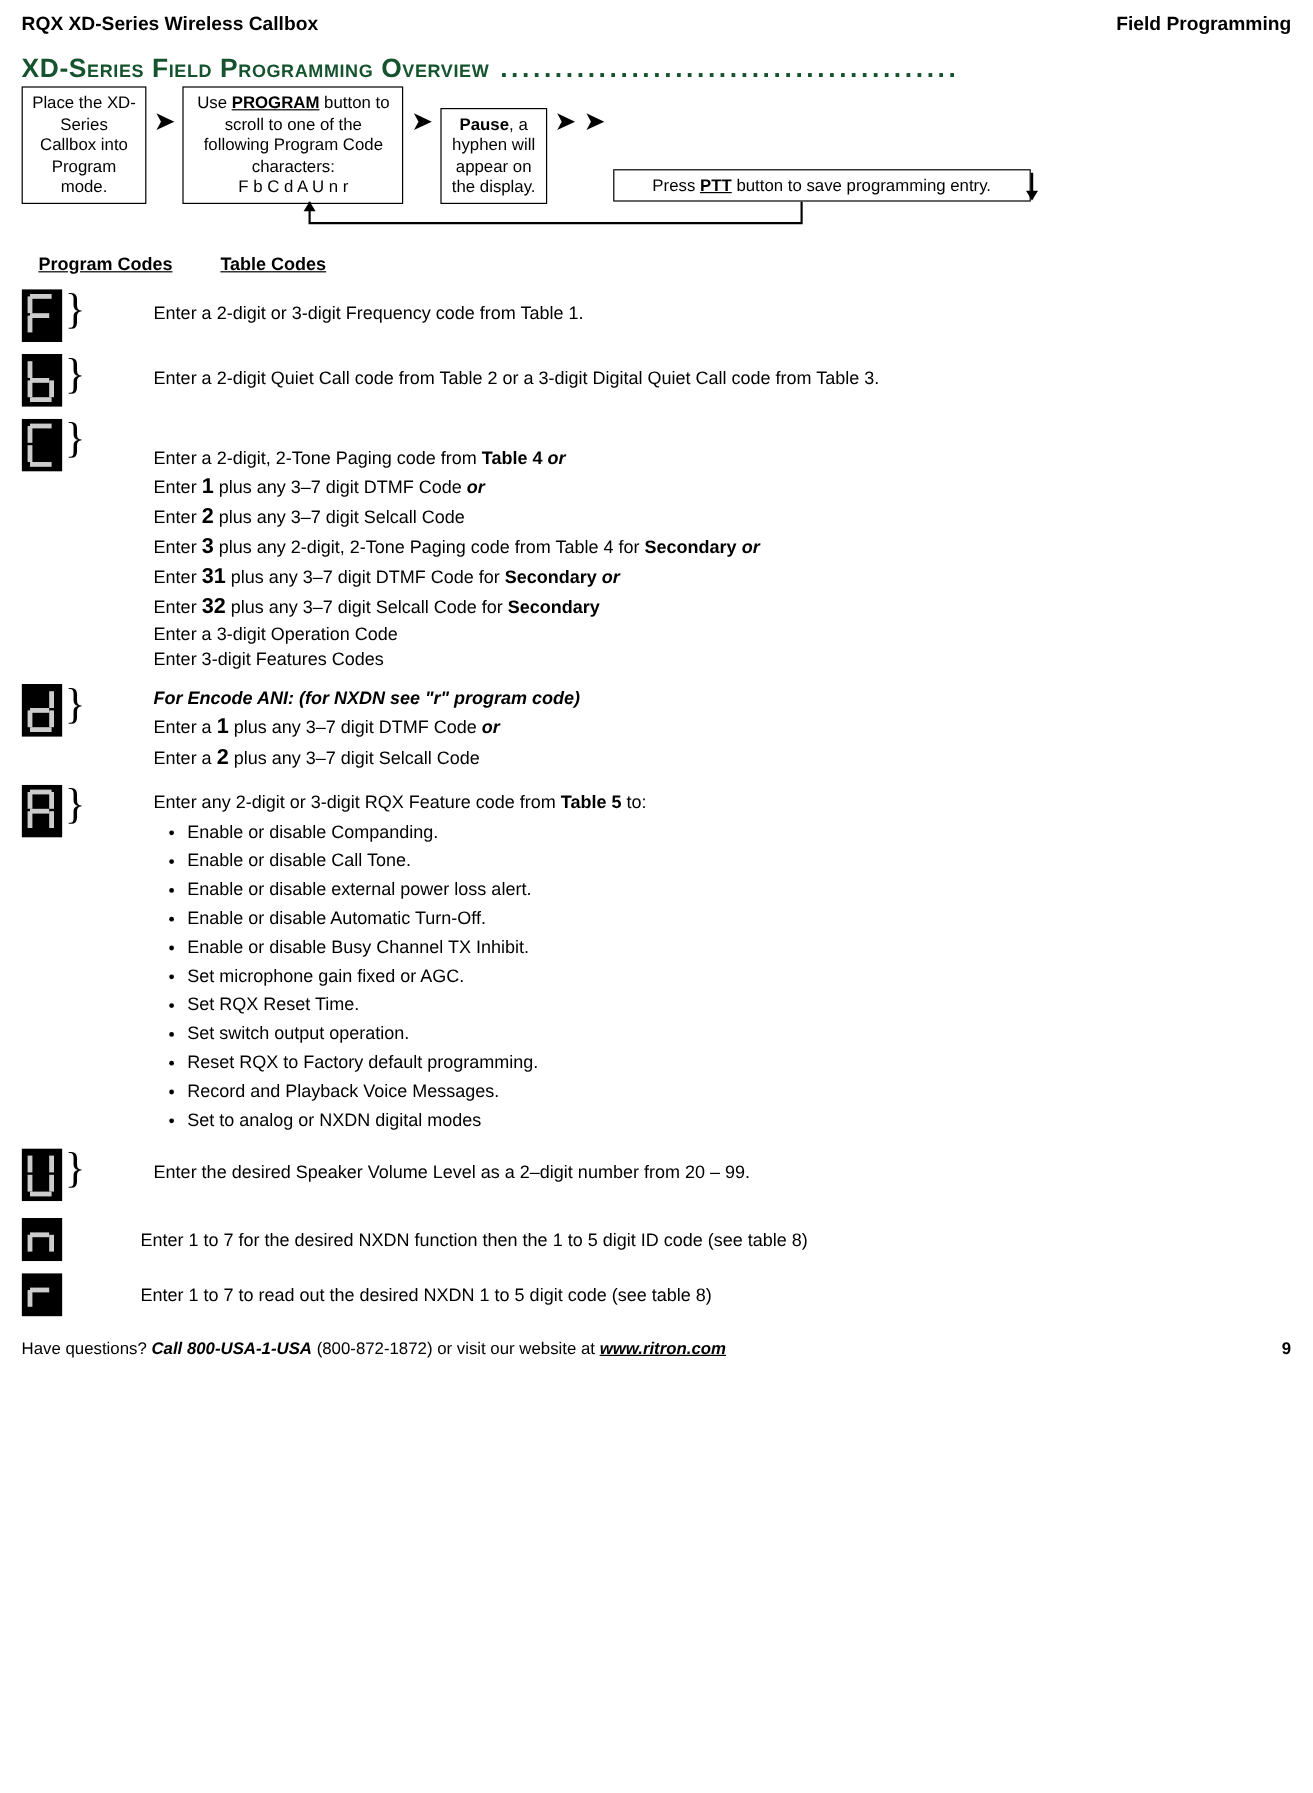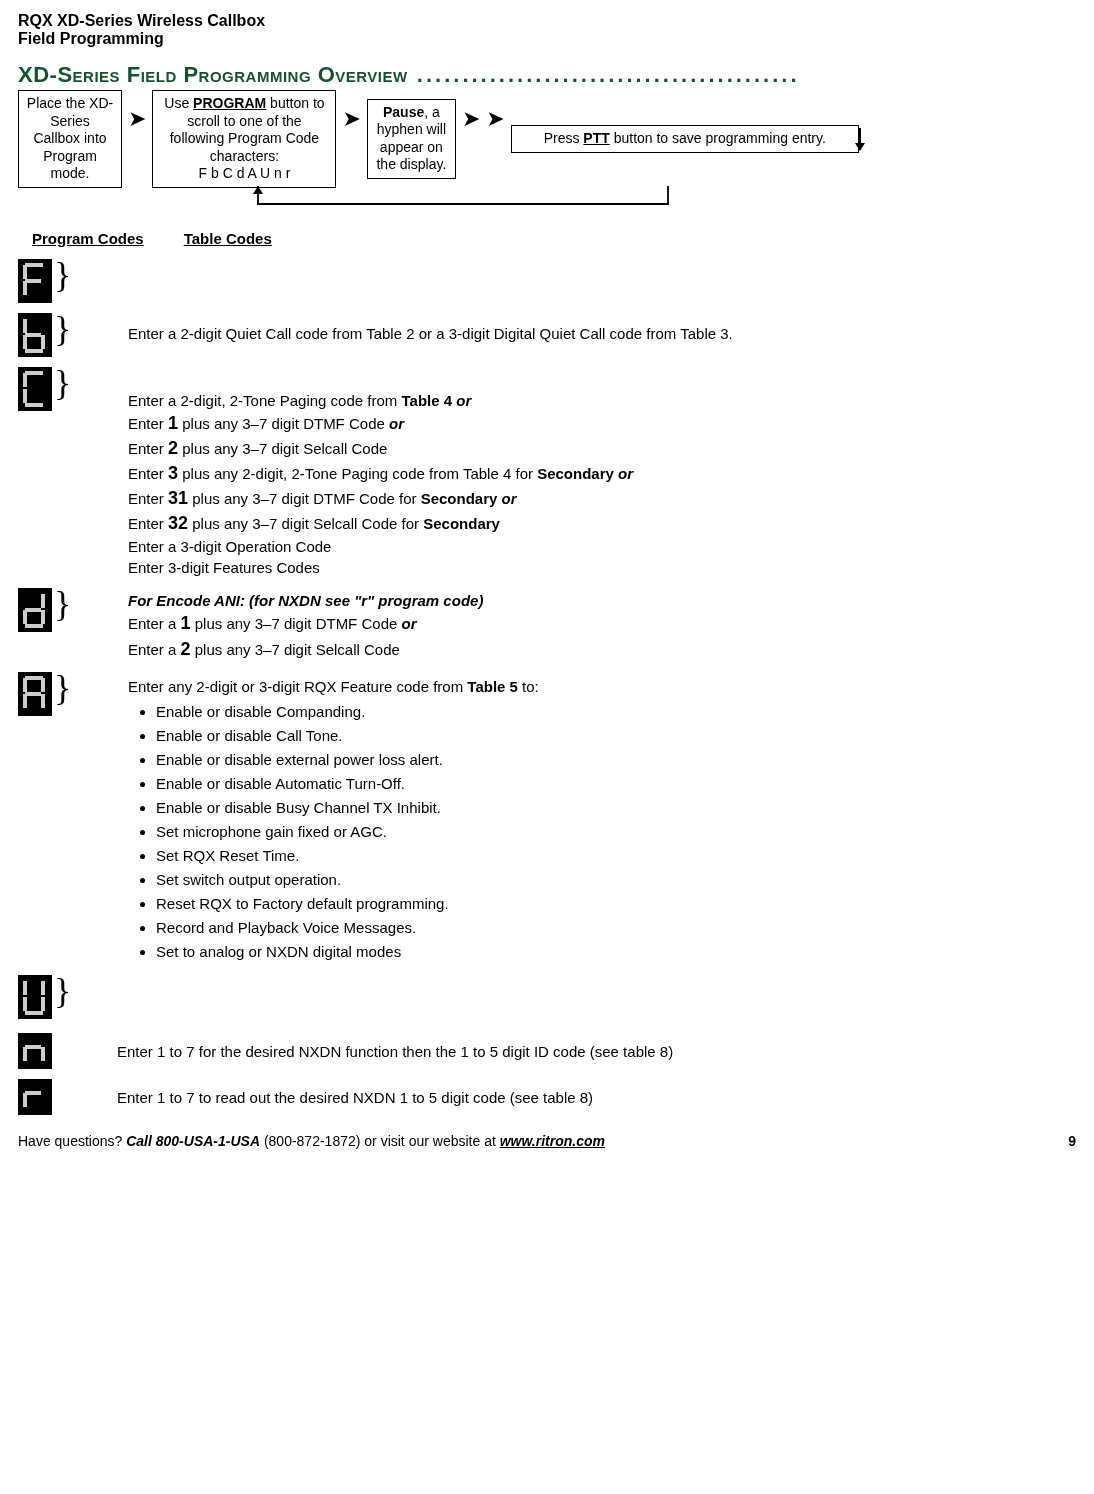--- a/index.html
+++ b/index.html
@@ -17,7 +17,6 @@
     font-size: 16px;
     margin-bottom: 6px;
     font-family: "Trebuchet MS", Arial, sans-serif;
-    flex-direction: column;
   }
   .section-title {
     color: #14532d;

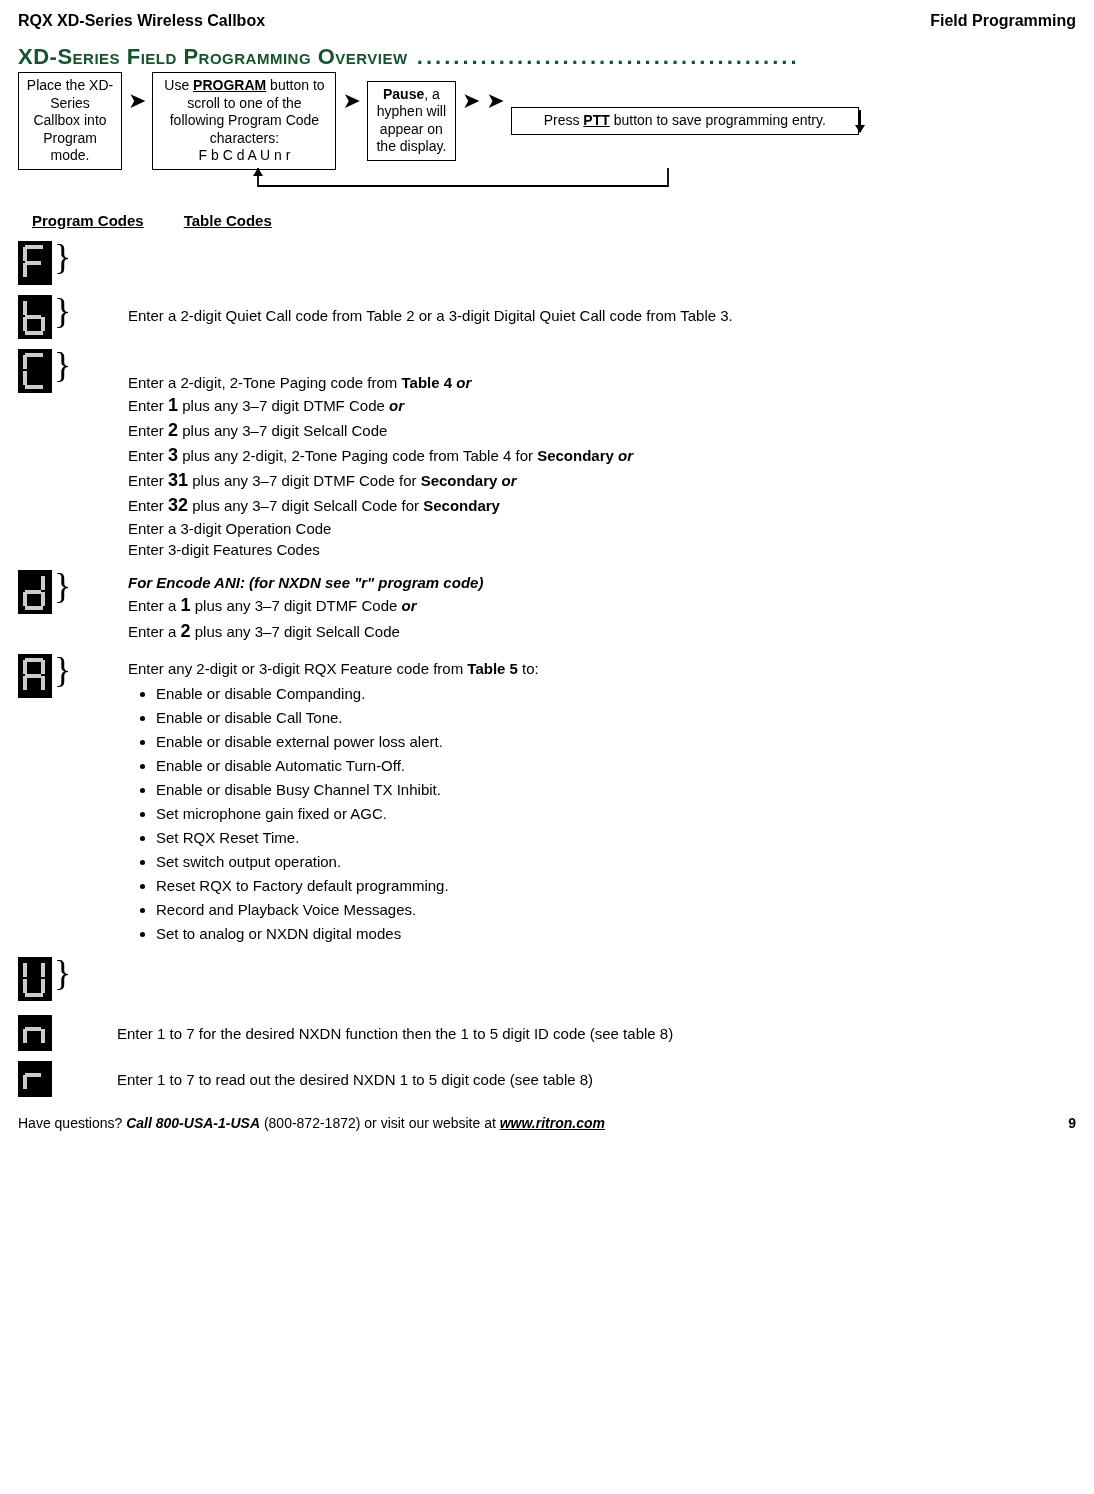--- a/index.html
+++ b/index.html
@@ -34,7 +34,7 @@
   }
   .flow-row {
     display: flex;
-    align-items: center;
+    align-items: flex-end;
     gap: 6px;
     margin-bottom: 4px;
   }

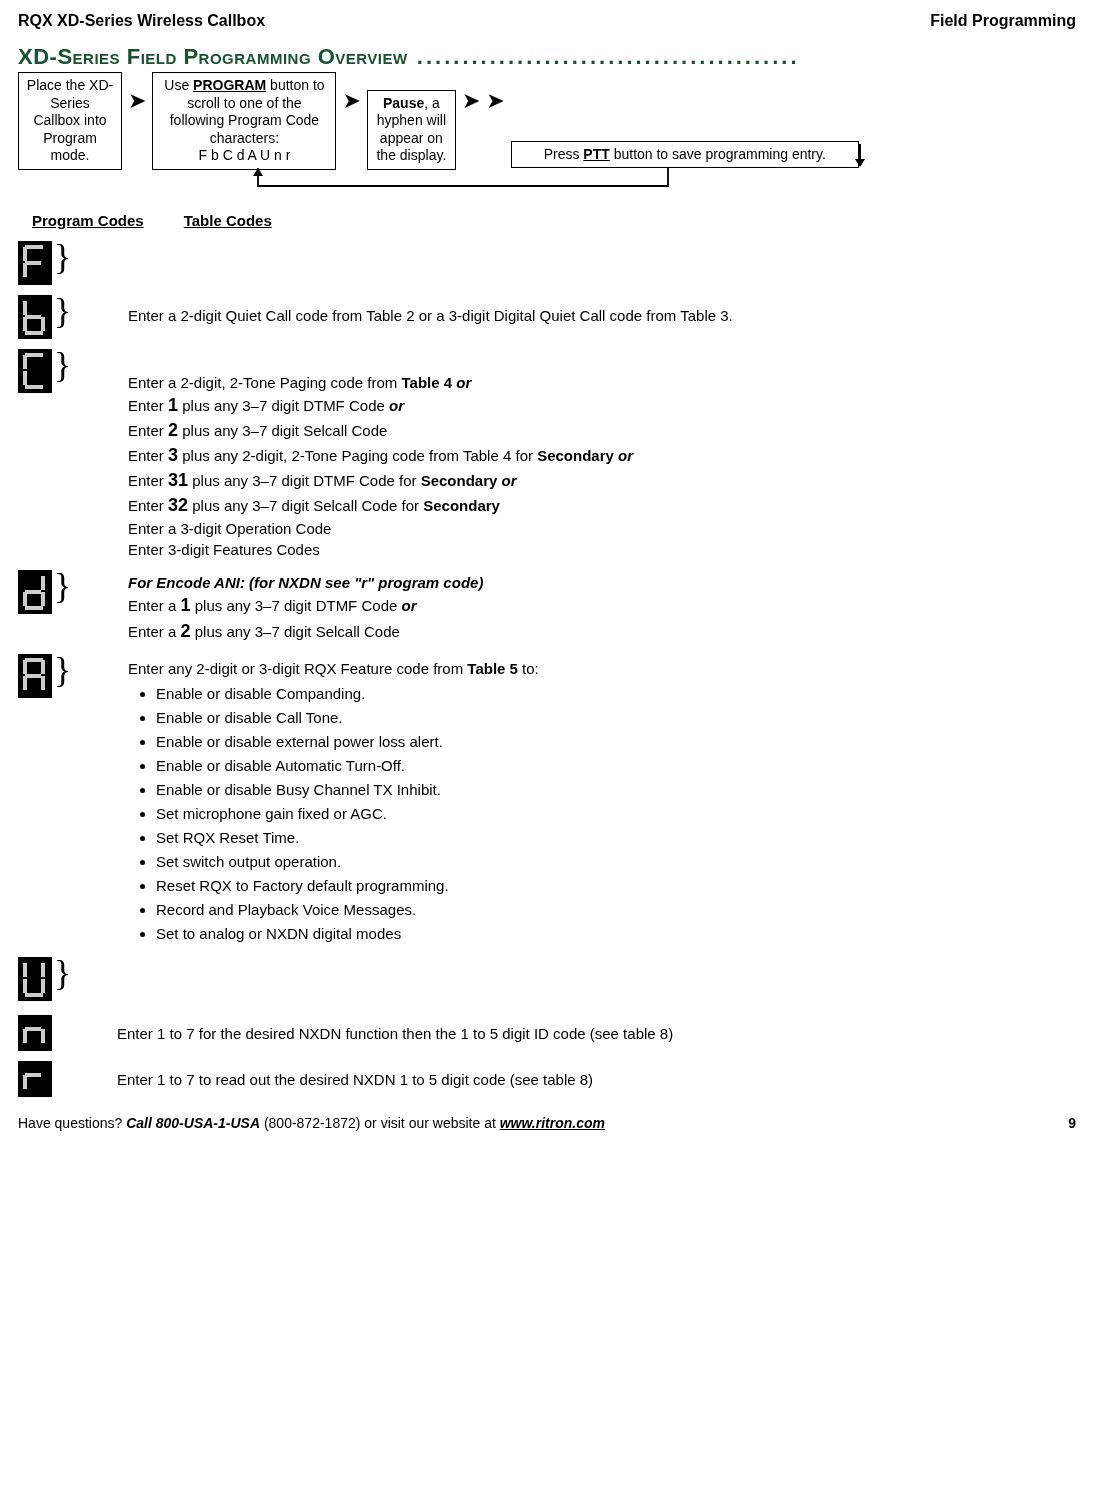--- a/index.html
+++ b/index.html
@@ -186,6 +186,7 @@
       </g>
     </svg>
   <div class="brace">}</div>
+  <div class="desc">Enter a 2-digit or 3-digit Frequency code from Table 1.</div>
 </div>
 
 <div class="code-row">

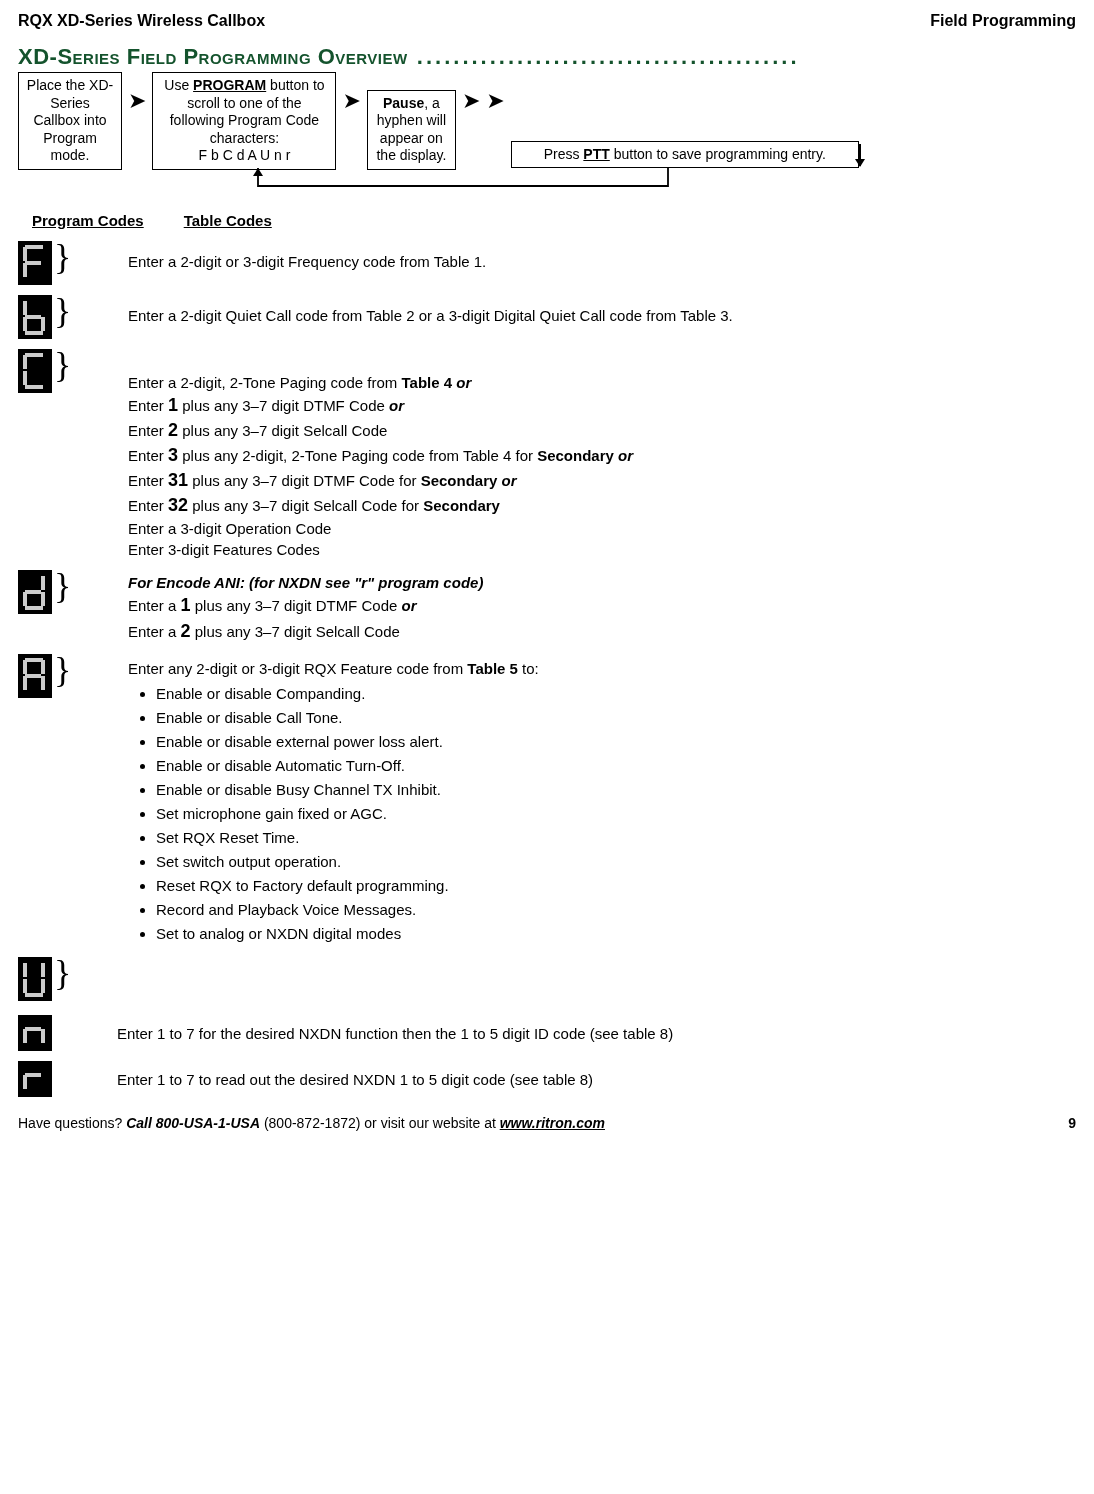--- a/index.html
+++ b/index.html
@@ -290,6 +290,7 @@
       </g>
     </svg>
   <div class="brace">}</div>
+  <div class="desc">Enter the desired Speaker Volume Level as a 2–digit number from 20 – 99.</div>
 </div>
 
 <div class="code-row" style="margin-top:14px">

